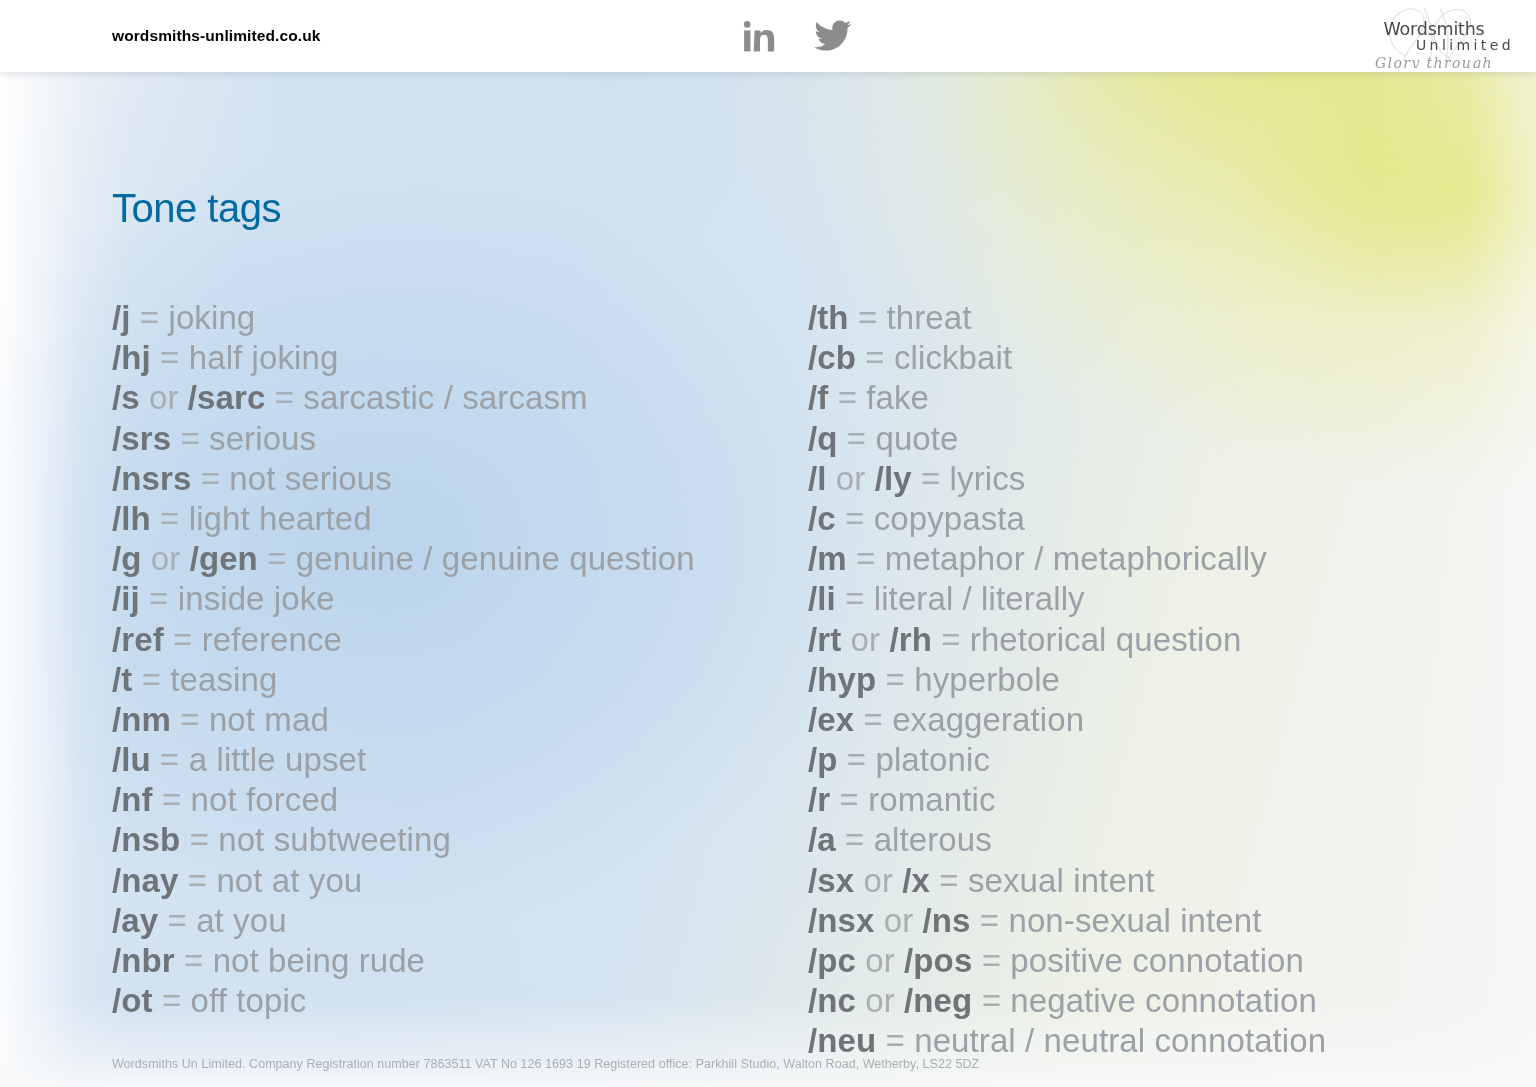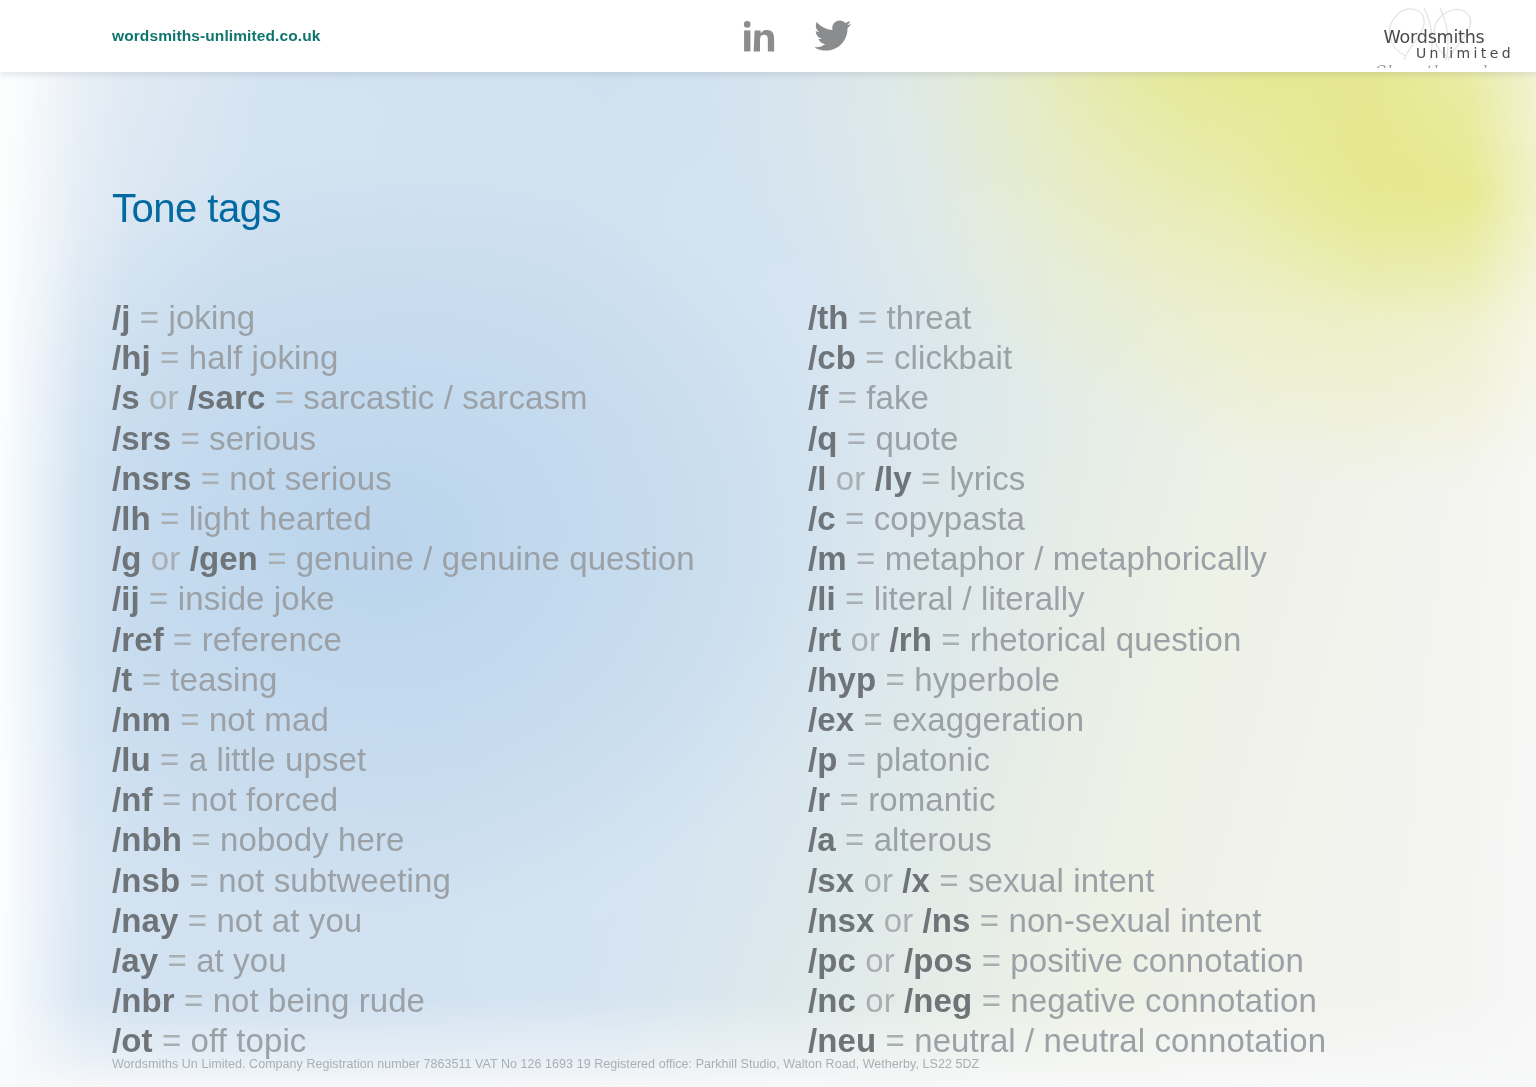--- a/index.html
+++ b/index.html
@@ -44,7 +44,7 @@
     font-size: 15.5px;
     font-weight: 700;
     letter-spacing: 0.1px;
-    color: #0f766e;
+    color: #000000;
     white-space: nowrap;
   }
 

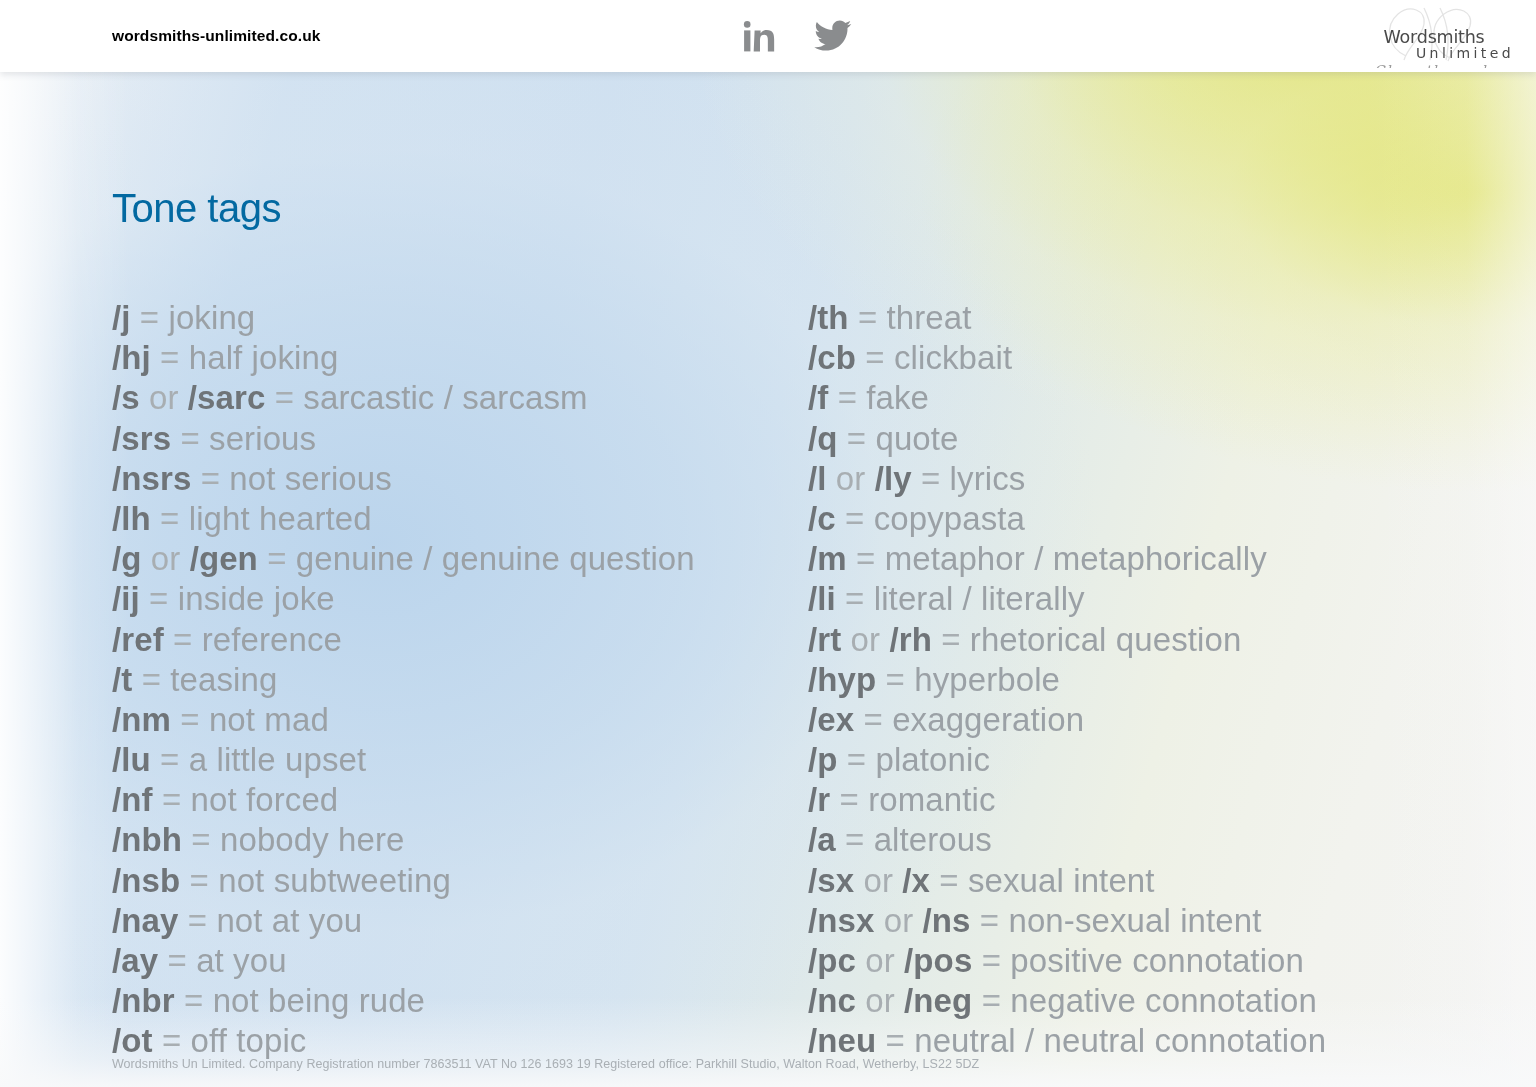--- a/index.html
+++ b/index.html
@@ -79,7 +79,7 @@
   #logo .swash svg { width: 160px; height: 70px; }
   #logo .l1 {
     position: relative;
-    margin-top: 24px;
+    margin-top: 16px;
     font-family: "DejaVu Sans", sans-serif;
     font-size: 17.5px;
     color: #4a4a4a;

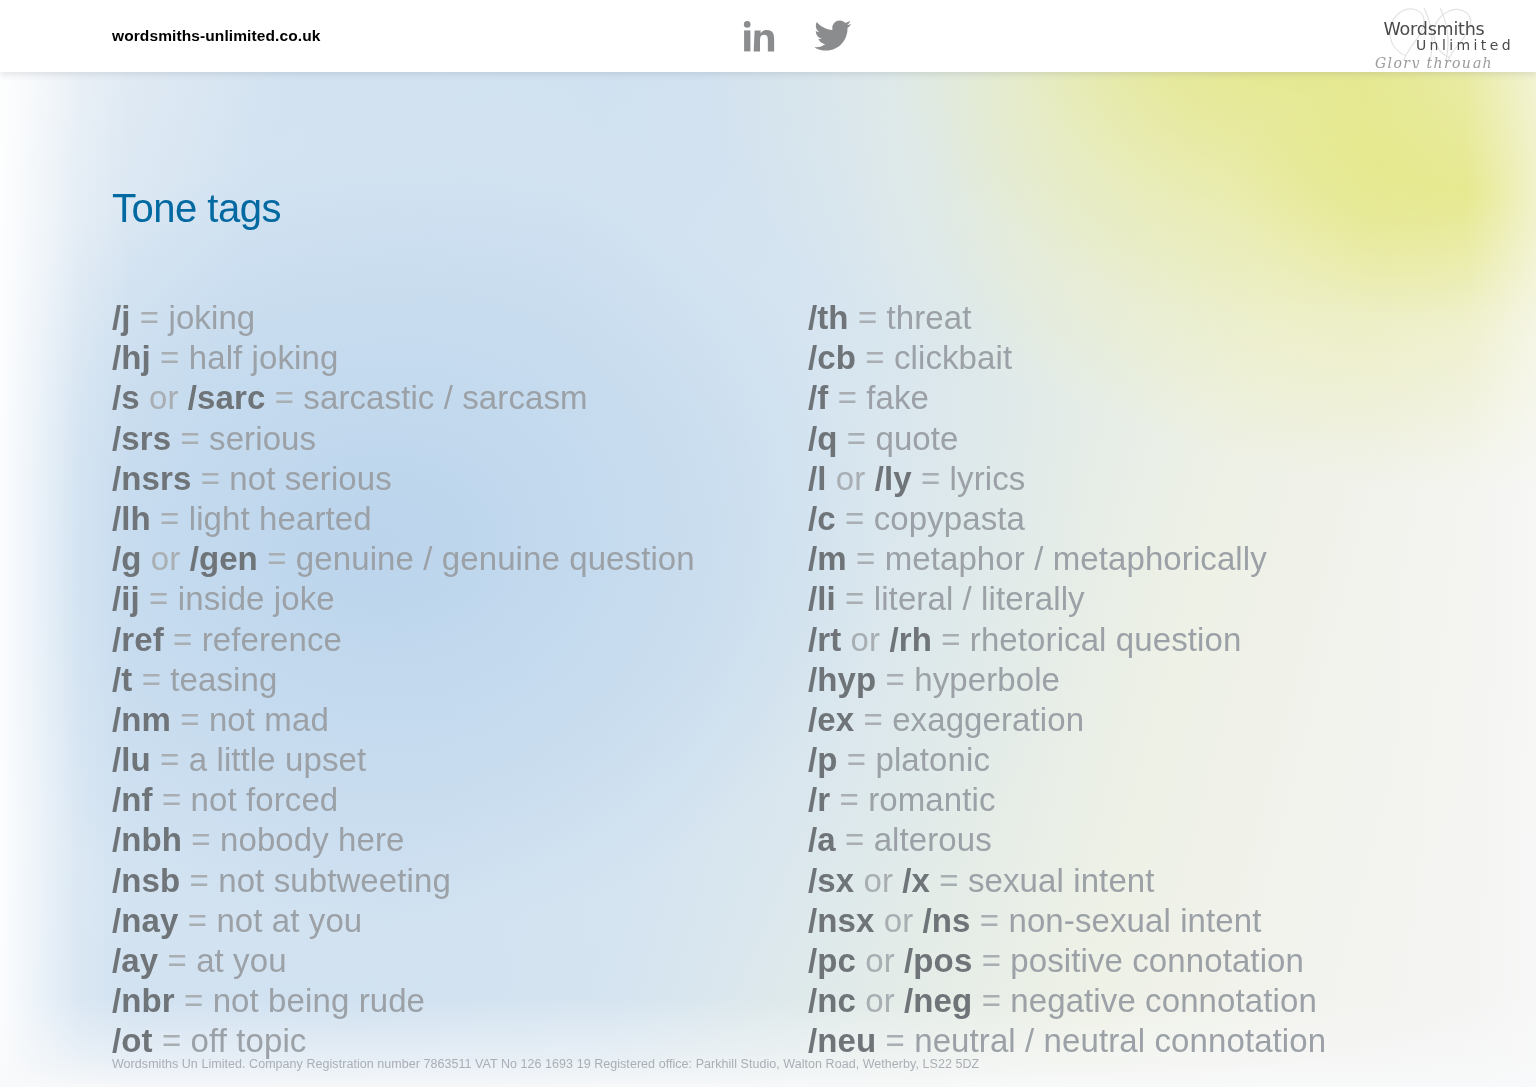--- a/index.html
+++ b/index.html
@@ -309,7 +309,6 @@
         <div class="tag-row"><span class="code">/nm</span> <span class="eq">=</span> <span class="def">not mad</span></div>
         <div class="tag-row"><span class="code">/lu</span> <span class="eq">=</span> <span class="def">a little upset</span></div>
         <div class="tag-row"><span class="code">/nf</span> <span class="eq">=</span> <span class="def">not forced</span></div>
-        <div class="tag-row"><span class="code">/nbh</span> <span class="eq">=</span> <span class="def">nobody here</span></div>
         <div class="tag-row"><span class="code">/nsb</span> <span class="eq">=</span> <span class="def">not subtweeting</span></div>
         <div class="tag-row"><span class="code">/nay</span> <span class="eq">=</span> <span class="def">not at you</span></div>
         <div class="tag-row"><span class="code">/ay</span> <span class="eq">=</span> <span class="def">at you</span></div>

